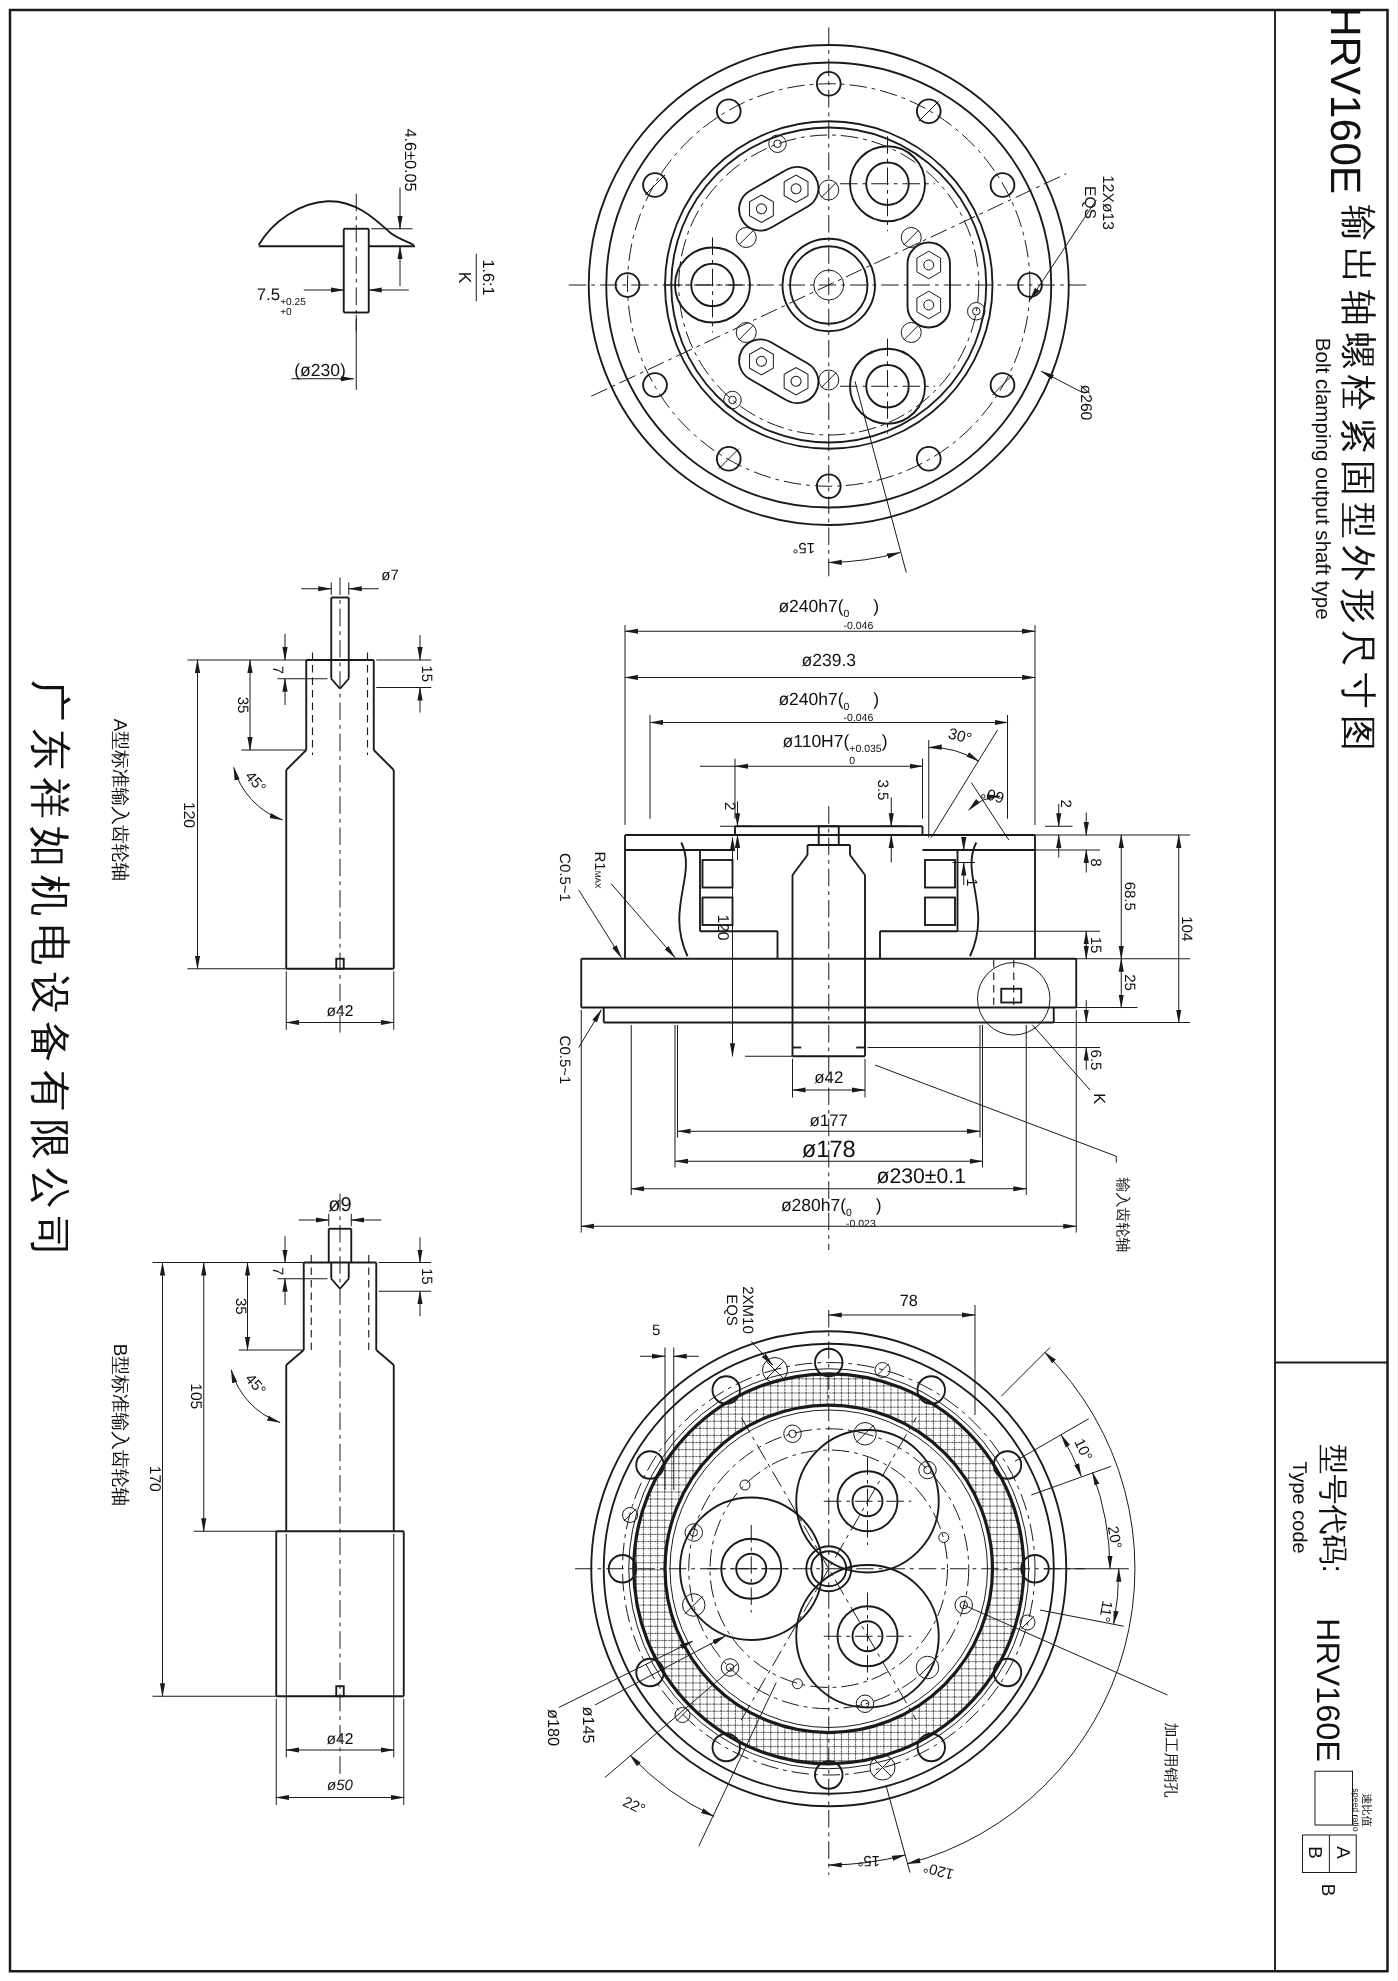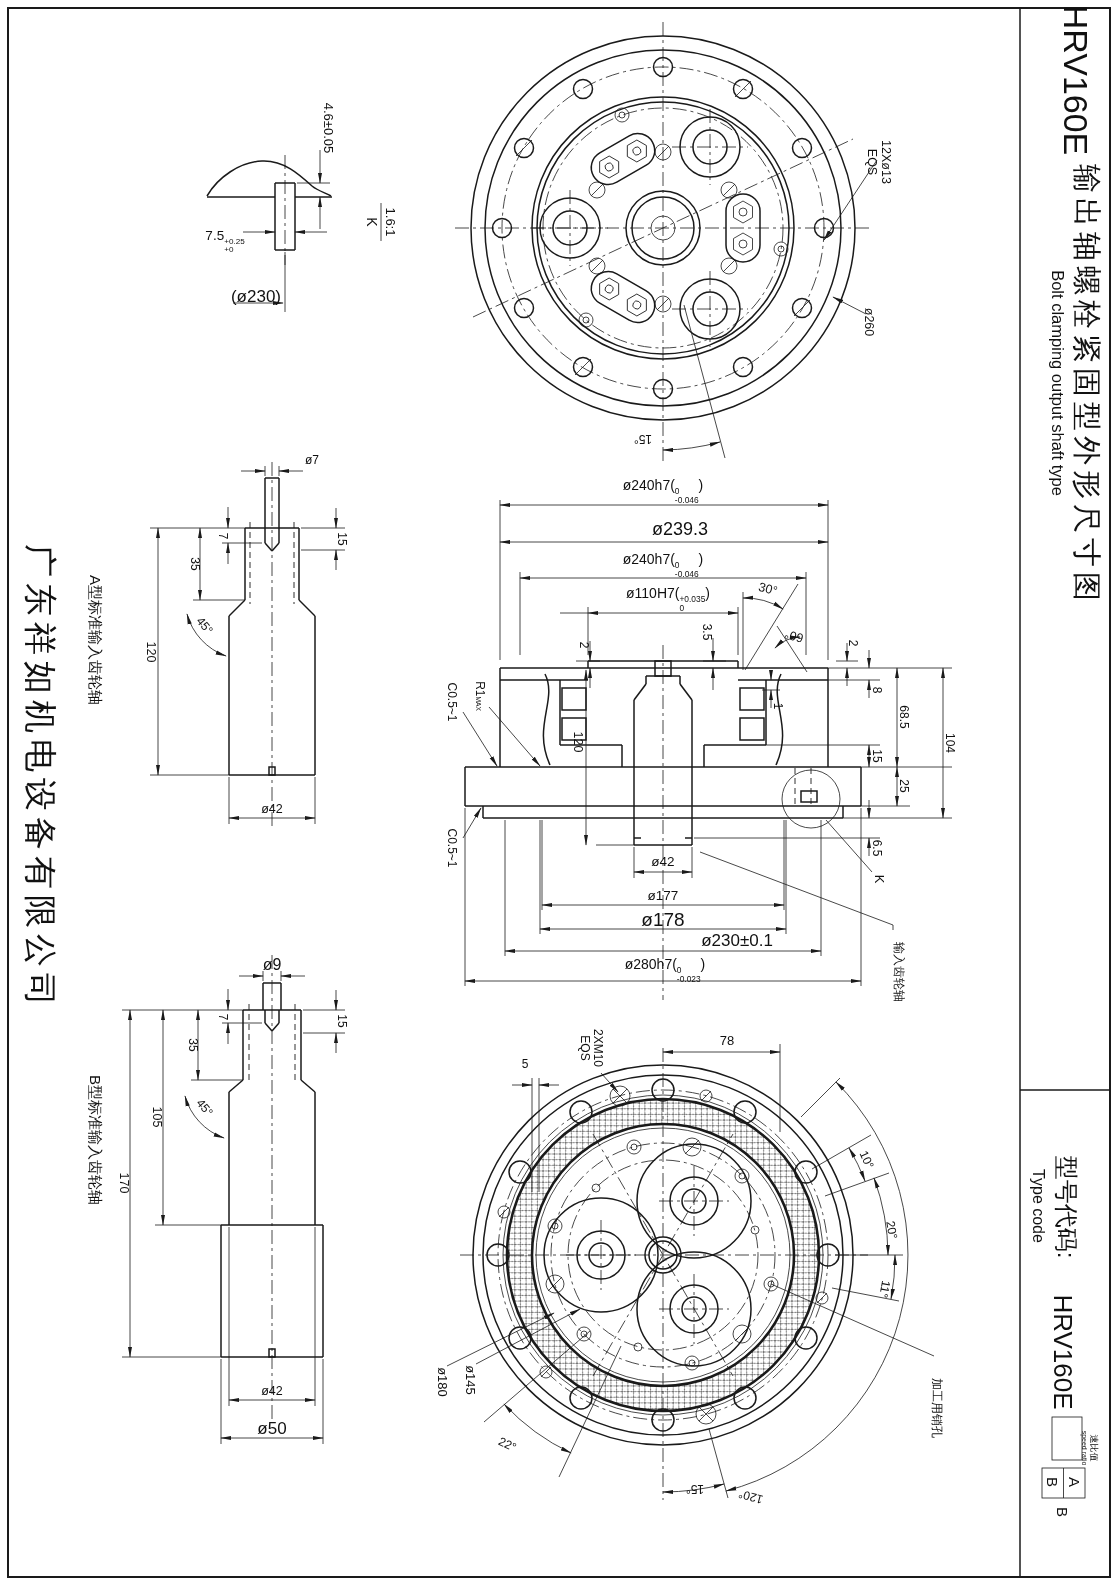--- a/index.html
+++ b/index.html
@@ -498,7 +498,7 @@
 <div id="ann">
       <div class="lbl" style="left: 328px; top: 128px; font-size: 13px; transform: translate(-50%, -50%) rotate(90deg);">4.6±0.05</div>
       <div class="lbl" style="left: 225px; top: 241px; font-size: 13.5px; transform: translate(-50%, -50%) rotate(0deg);"><span>7.5</span><span class="tolstack"><span>+0.25</span><span>+0</span></span><span></span></div>
-      <div class="lbl" style="left: 256px; top: 297px; font-size: 17px; transform: translate(-50%, -50%) rotate(0deg);">(ø230)</div>
+      <div class="lbl" style="left: 256px; top: 297px; font-size: 14px; transform: translate(-50%, -50%) rotate(0deg);">(ø230)</div>
       <div class="lbl" style="left: 371px; top: 222px; font-size: 14px; transform: translate(-50%, -50%) rotate(90deg);">K</div>
       <div class="lbl" style="left: 390px; top: 222px; font-size: 13px; transform: translate(-50%, -50%) rotate(90deg);">1.6:1</div>
       <div class="lbl" style="left: 879px; top: 162px; font-size: 12.5px; transform: translate(-50%, -50%) rotate(90deg);">12Xø13

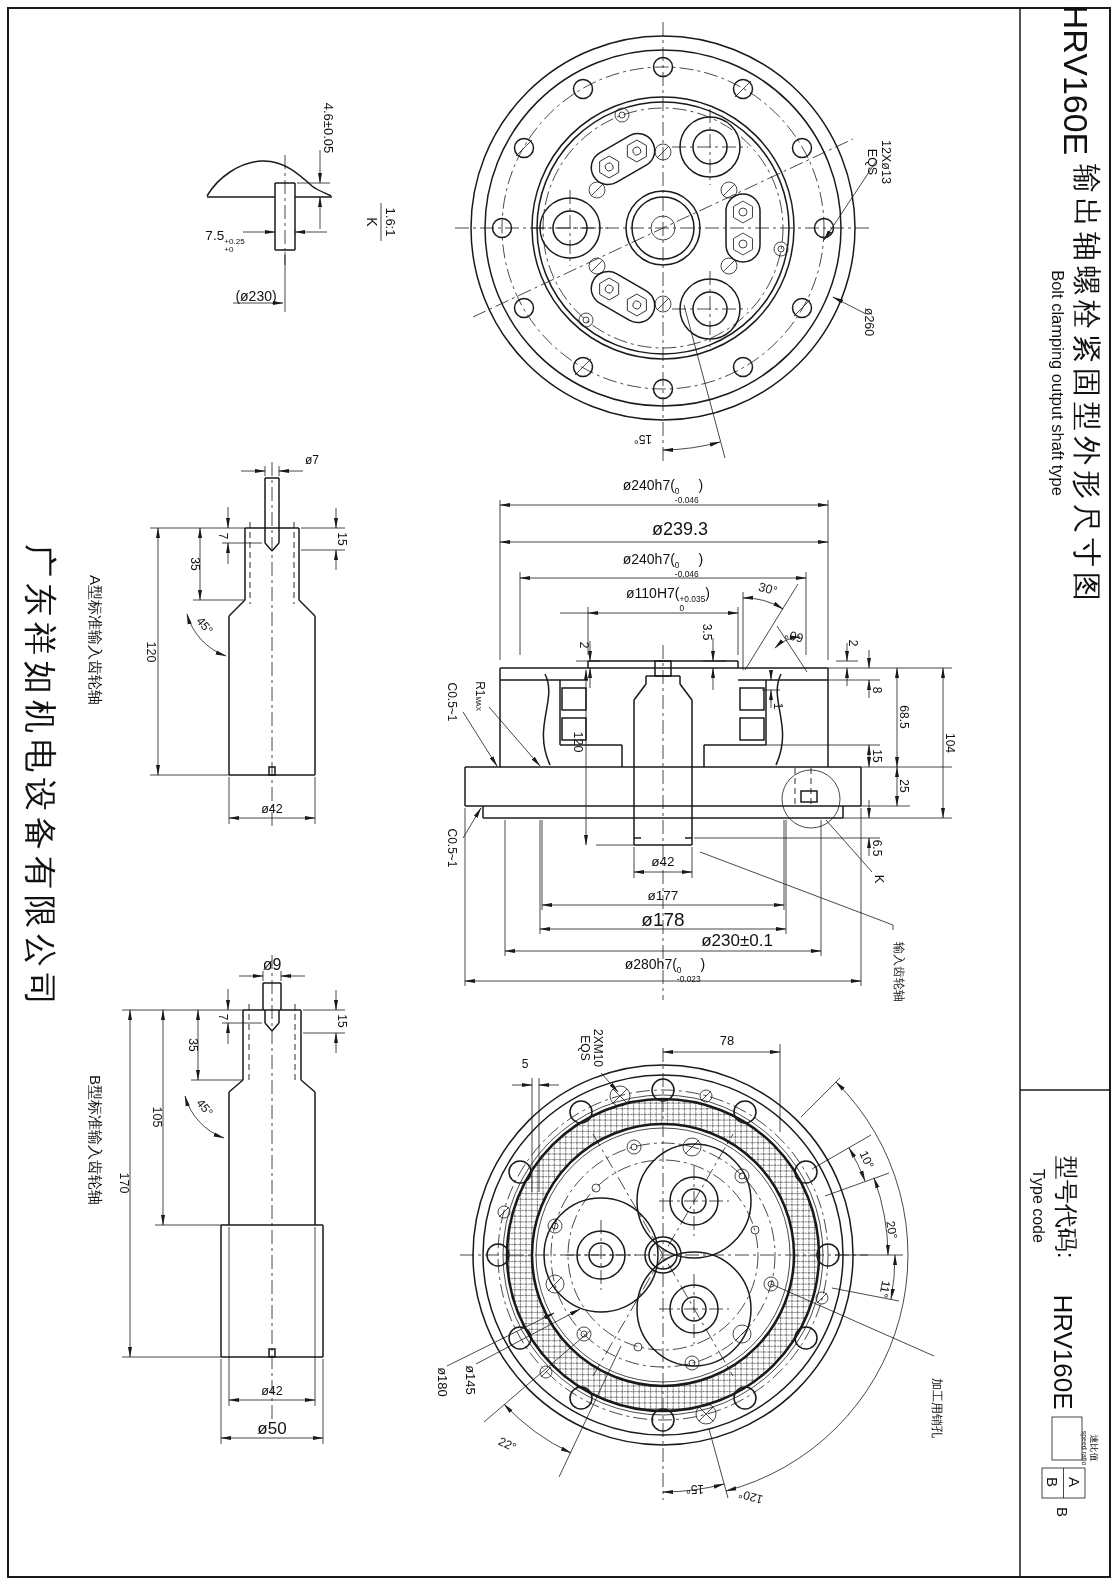--- a/index.html
+++ b/index.html
@@ -506,7 +506,7 @@
       <div class="lbl" style="left: 869px; top: 322px; font-size: 12.5px; transform: translate(-50%, -50%) rotate(90deg);">ø260</div>
       <div class="lbl" style="left: 643px; top: 438px; font-size: 12px; transform: translate(-50%, -50%) rotate(180deg);">15°</div>
       <div class="lbl" style="left: 663px; top: 491px; font-size: 14px; transform: translate(-50%, -50%) rotate(0deg);"><span>ø240h7(</span><span class="tolstack"><span>0</span><span>-0.046</span></span><span>)</span></div>
-      <div class="lbl" style="left: 680px; top: 529px; font-size: 18px; transform: translate(-50%, -50%) rotate(0deg);">ø239.3</div>
+      <div class="lbl" style="left: 663px; top: 529px; font-size: 14px; transform: translate(-50%, -50%) rotate(0deg);">ø239.3</div>
       <div class="lbl" style="left: 663px; top: 565px; font-size: 14px; transform: translate(-50%, -50%) rotate(0deg);"><span>ø240h7(</span><span class="tolstack"><span>0</span><span>-0.046</span></span><span>)</span></div>
       <div class="lbl" style="left: 668px; top: 599px; font-size: 14px; transform: translate(-50%, -50%) rotate(0deg);"><span>ø110H7(</span><span class="tolstack"><span>+0.035</span><span>0</span></span><span>)</span></div>
       <div class="lbl" style="left: 768px; top: 589px; font-size: 12.5px; transform: translate(-50%, -50%) rotate(15deg);">30°</div>

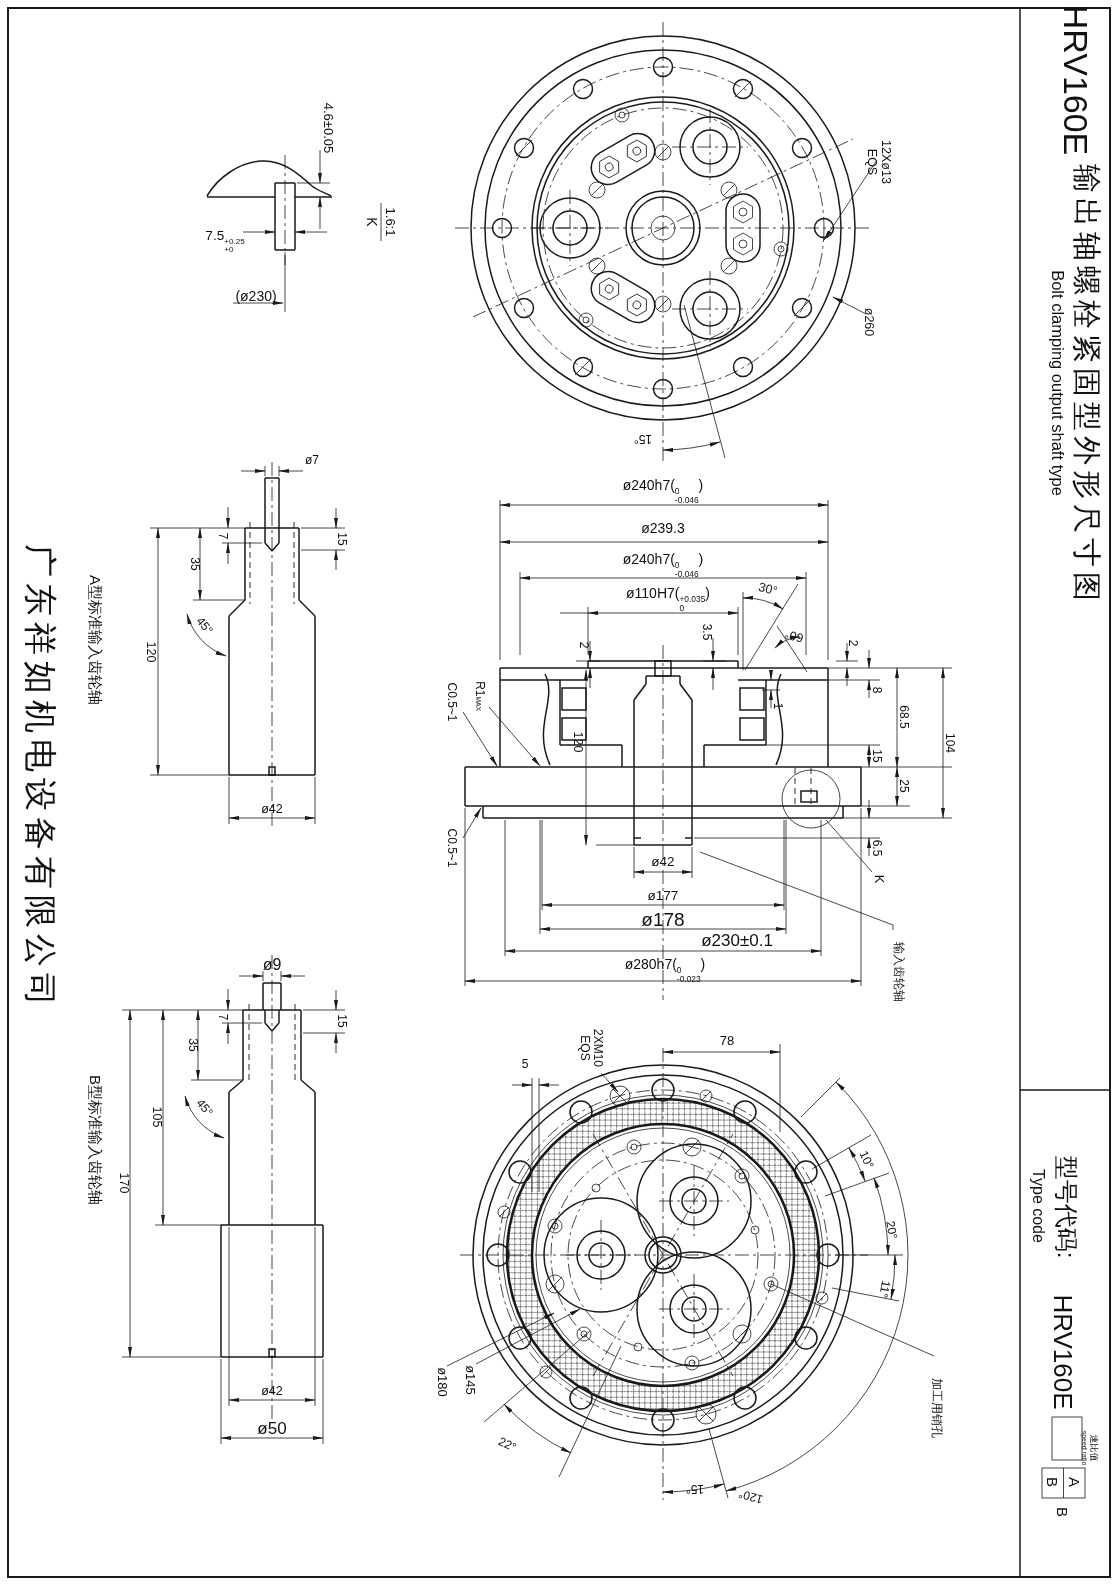--- a/index.html
+++ b/index.html
@@ -548,7 +548,7 @@
       <div class="lbl" style="left: 157px; top: 1117px; font-size: 12.5px; transform: translate(-50%, -50%) rotate(90deg);">105</div>
       <div class="lbl" style="left: 124px; top: 1183px; font-size: 12.5px; transform: translate(-50%, -50%) rotate(90deg);">170</div>
       <div class="lbl" style="left: 272px; top: 1391px; font-size: 12.5px; transform: translate(-50%, -50%) rotate(0deg);">ø42</div>
-      <div class="lbl" style="left: 272px; top: 1429px; font-size: 17px; transform: translate(-50%, -50%) rotate(0deg);">ø50</div>
+      <div class="lbl" style="left: 272px; top: 1429px; font-size: 12px; transform: translate(-50%, -50%) rotate(0deg); font-style: italic;">ø50</div>
       <div class="lbl" style="left: 95px; top: 1140px; font-size: 15px; transform: translate(-50%, -50%) rotate(90deg);">B型标准输入齿轮轴</div>
       <div class="lbl" style="left: 525px; top: 1065px; font-size: 12px; transform: translate(-50%, -50%) rotate(0deg);">5</div>
       <div class="lbl" style="left: 591px; top: 1048px; font-size: 12px; transform: translate(-50%, -50%) rotate(90deg);">2XM10

